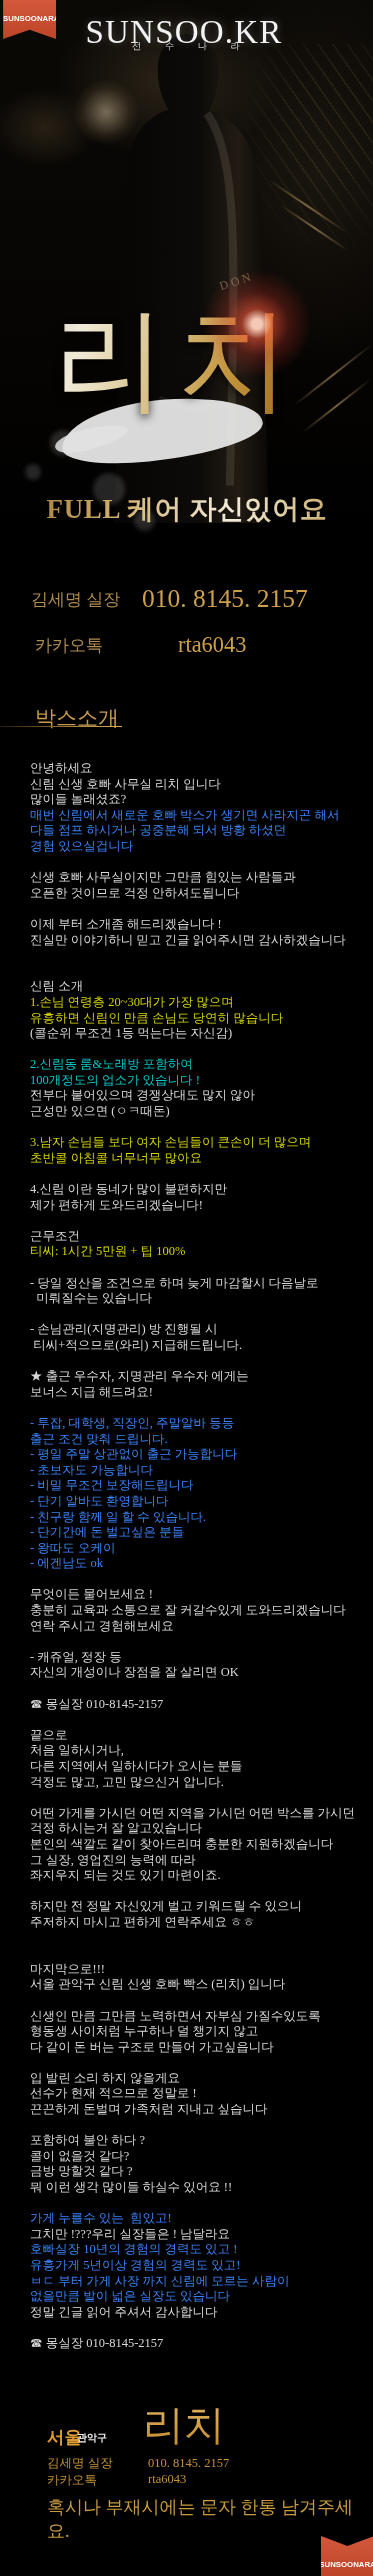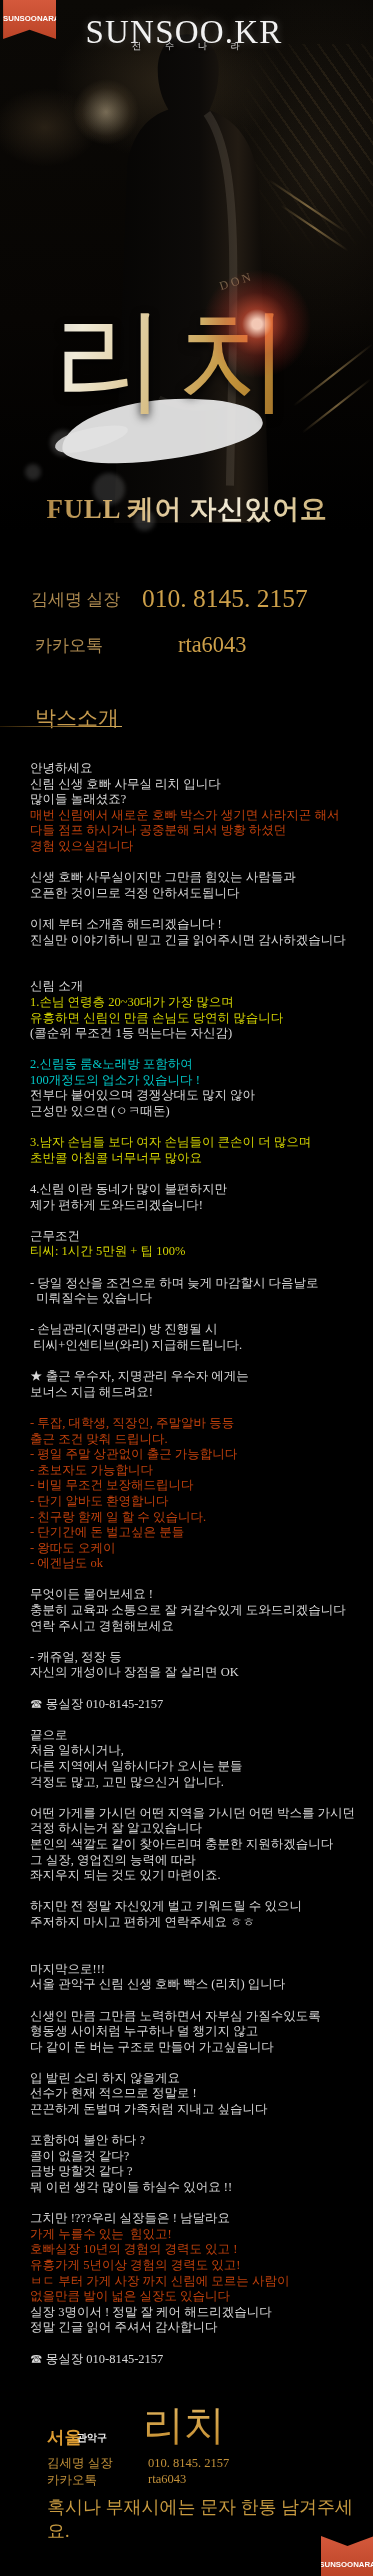--- a/index.html
+++ b/index.html
@@ -66,7 +66,7 @@
   
   #body-text{position:absolute;left:30px;top:761px;width:336px;}
   .line{height:15.6px;font-size:12.5px;white-space:pre;line-height:15.6px;}
-  .c-w{color:#d9d9d9}.c-g{color:#c2410c}.c-y{color:#d3d300}.c-c{color:#00c9c9}
+  .c-w{color:#d9d9d9}.c-g{color:#3b82f6}.c-y{color:#d3d300}.c-c{color:#00c9c9}
   
   #footer-logo-name{position:absolute;left:143px;top:2398px;font-size:41px;
         background:linear-gradient(180deg,#e3b865,#bd8526);-webkit-background-clip:text;background-clip:text;color:transparent;}

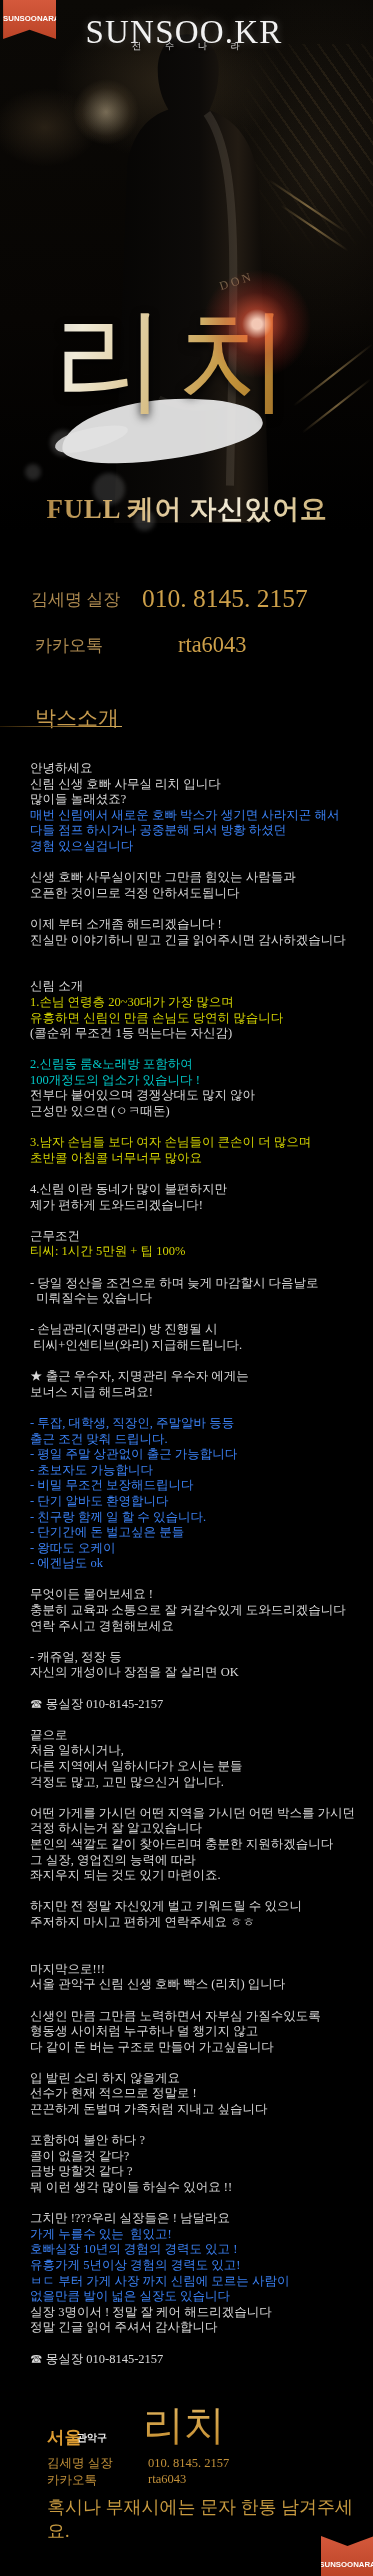--- a/index.html
+++ b/index.html
@@ -172,7 +172,7 @@
       <div class="line c-w">  미뤄질수는 있습니다</div>
       <div class="line c-w"></div>
       <div class="line c-w">- 손님관리(지명관리) 방 진행될 시</div>
-      <div class="line c-w"> 티씨+인센티브(와리) 지급해드립니다.</div>
+      <div class="line c-w"> 티씨+적으므로(와리) 지급해드립니다.</div>
       <div class="line c-w"></div>
       <div class="line c-w">★ 출근 우수자, 지명관리 우수자 에게는</div>
       <div class="line c-w">보너스 지급 해드려요!</div>

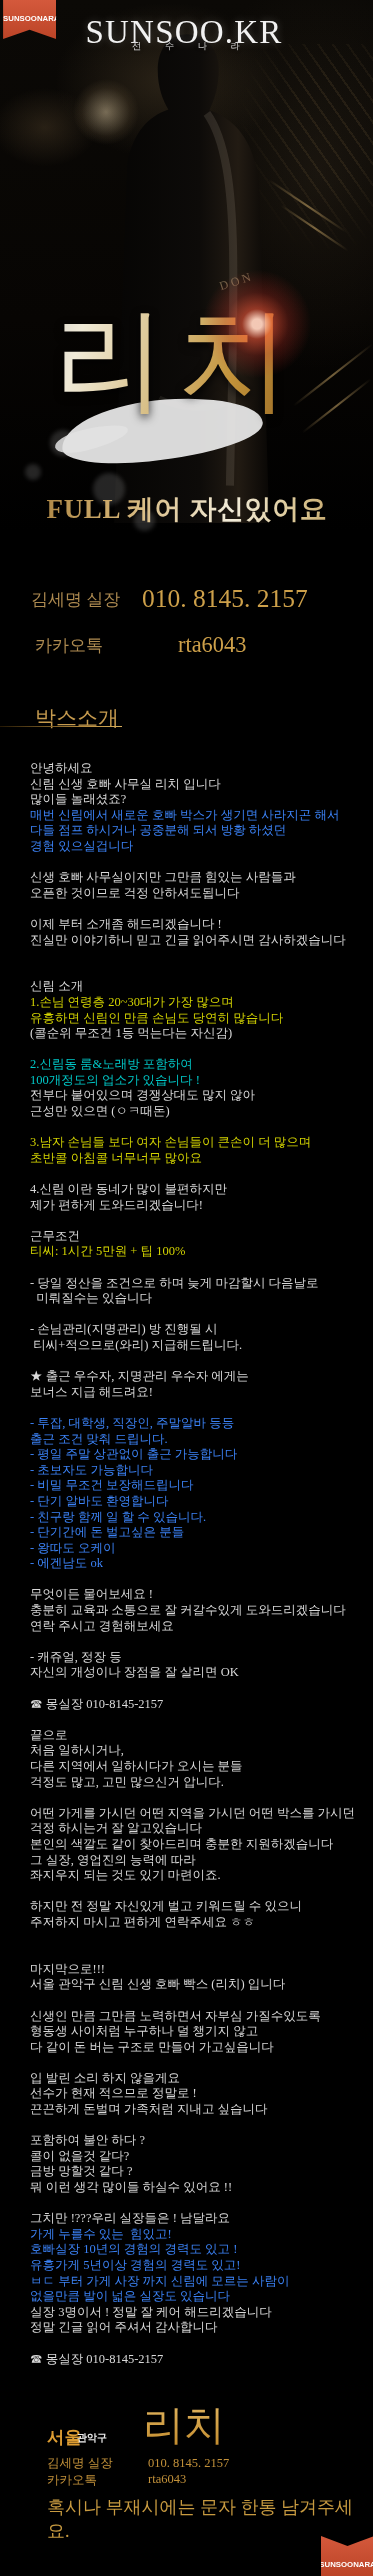--- a/index.html
+++ b/index.html
@@ -228,8 +228,8 @@
       <div class="line c-w">금방 망할것 같다 ?</div>
       <div class="line c-w">뭐 이런 생각 많이들 하실수 있어요 !!</div>
       <div class="line c-w"></div>
+      <div class="line c-g">가게 누를수 있는  힘있고!</div>
       <div class="line c-w">그치만 !???우리 실장들은 ! 남달라요</div>
-      <div class="line c-g">가게 누를수 있는  힘있고!</div>
       <div class="line c-g">호빠실장 10년의 경험의 경력도 있고 !</div>
       <div class="line c-g">유흥가게 5년이상 경험의 경력도 있고!</div>
       <div class="line c-g">ㅂㄷ 부터 가게 사장 까지 신림에 모르는 사람이</div>

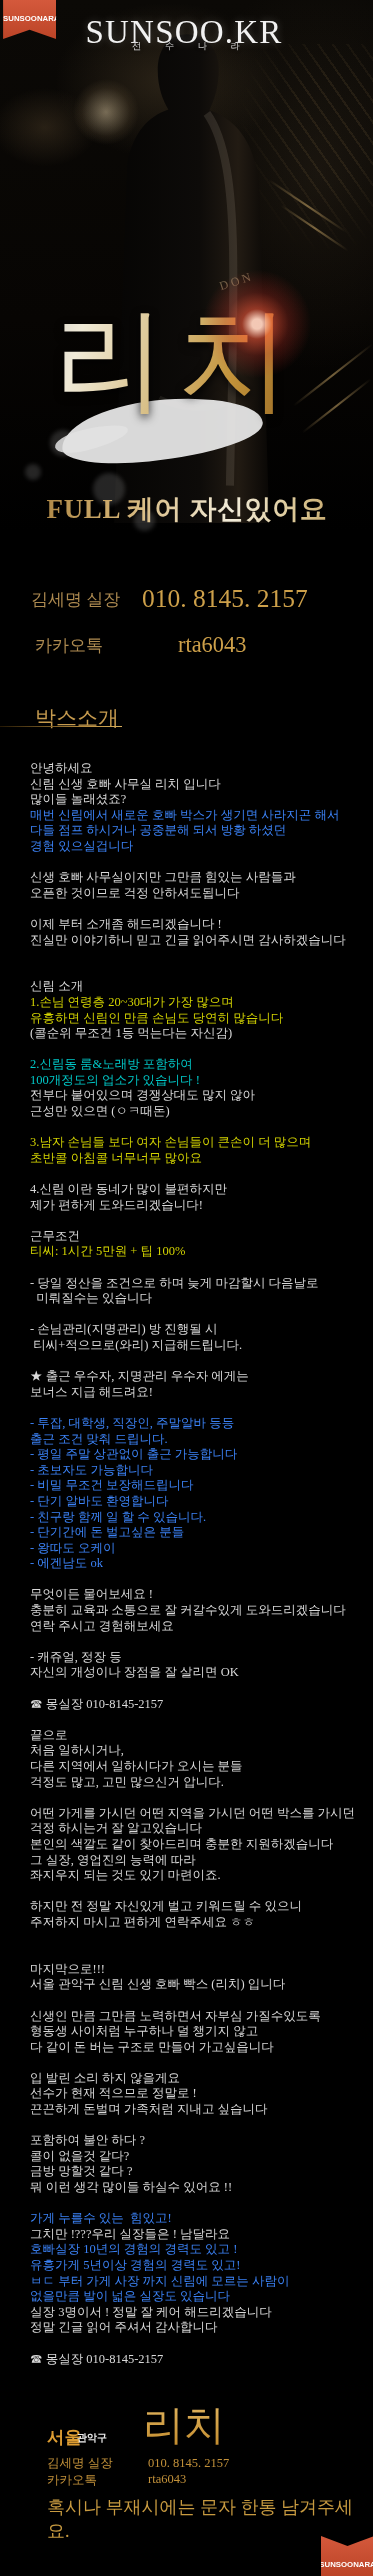--- a/index.html
+++ b/index.html
@@ -234,7 +234,6 @@
       <div class="line c-g">유흥가게 5년이상 경험의 경력도 있고!</div>
       <div class="line c-g">ㅂㄷ 부터 가게 사장 까지 신림에 모르는 사람이</div>
       <div class="line c-g">없을만큼 발이 넓은 실장도 있습니다</div>
-      <div class="line c-w">실장 3명이서 ! 정말 잘 케어 해드리겠습니다</div>
       <div class="line c-w">정말 긴글 읽어 주셔서 감사합니다</div>
       <div class="line c-w"></div>
       <div class="line c-w">☎ 몽실장 010-8145-2157</div>

